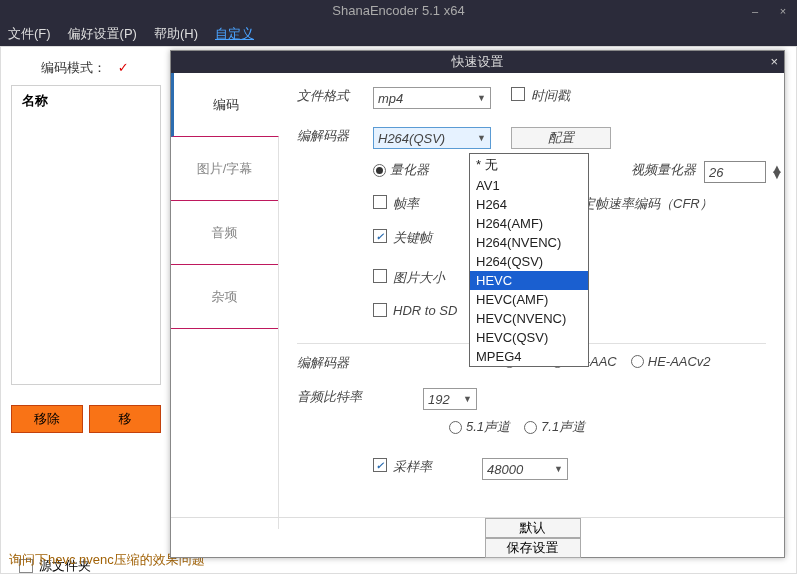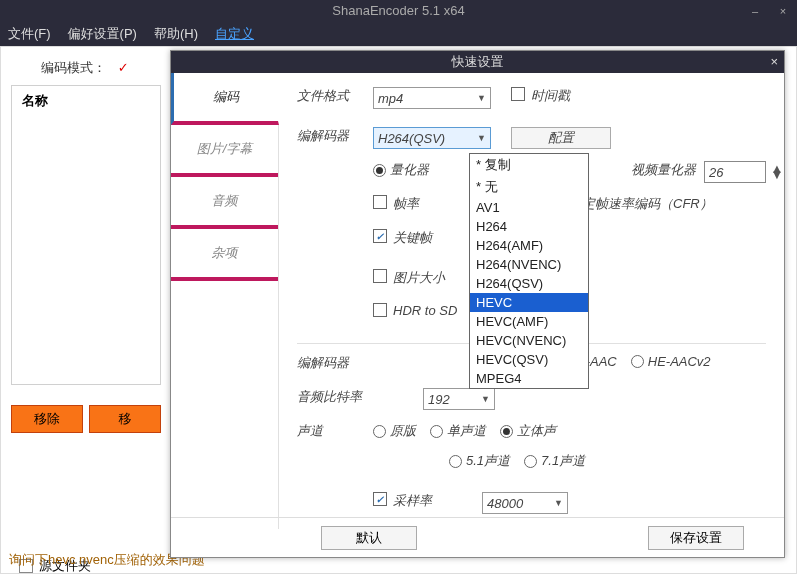--- a/index.html
+++ b/index.html
@@ -29,7 +29,7 @@
 
 .dlg-body { display: flex; height: calc(100% - 50px); }
 .sidetabs { width: 108px; border-right: 1px solid #e0e0e0; display: flex; flex-direction: column; }
-.sidetabs .tab { height: 52px; display: flex; align-items: center; justify-content: center; color: #888; border-bottom: 4px solid #be185d; font-style: italic; }
+.sidetabs .tab { height: 64px; display: flex; align-items: center; justify-content: center; color: #888; border-bottom: 1px solid #be185d; }
 .sidetabs .tab.active { color: #333; border-left: 3px solid #2b6cb0; background: #fff; border-right: 1px solid #fff; margin-right: -1px; }
 
 .panel { flex: 1; padding: 14px 18px; color: #444; position: relative; }

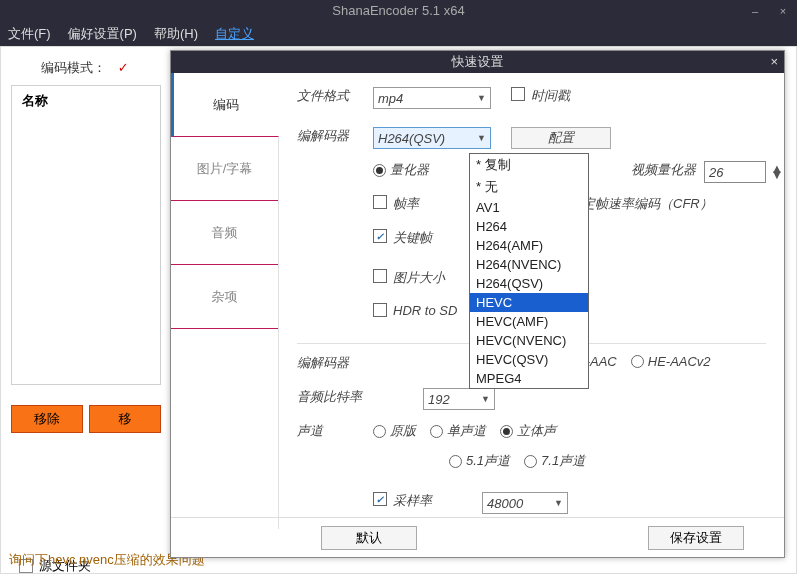--- a/index.html
+++ b/index.html
@@ -248,7 +248,6 @@
       </div>
 
       <div class="dropdown">
-          <div class="opt">* 复制</div>
           <div class="opt">* 无</div>
           <div class="opt">AV1</div>
           <div class="opt">H264</div>

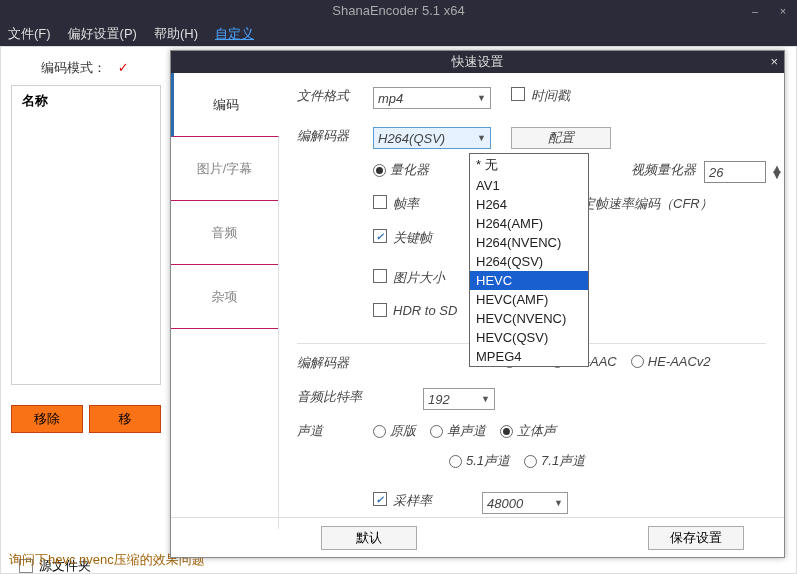--- a/index.html
+++ b/index.html
@@ -198,7 +198,7 @@
       <div class="row">
         <span class="lbl">音频比特率</span>
         <span style="width:50px"></span>
-        <div class="sel" style="width:72px">
+        <div class="sel" style="width:54px">
           <span>192</span>
           <span class="arrow">▼</span>
         </div>

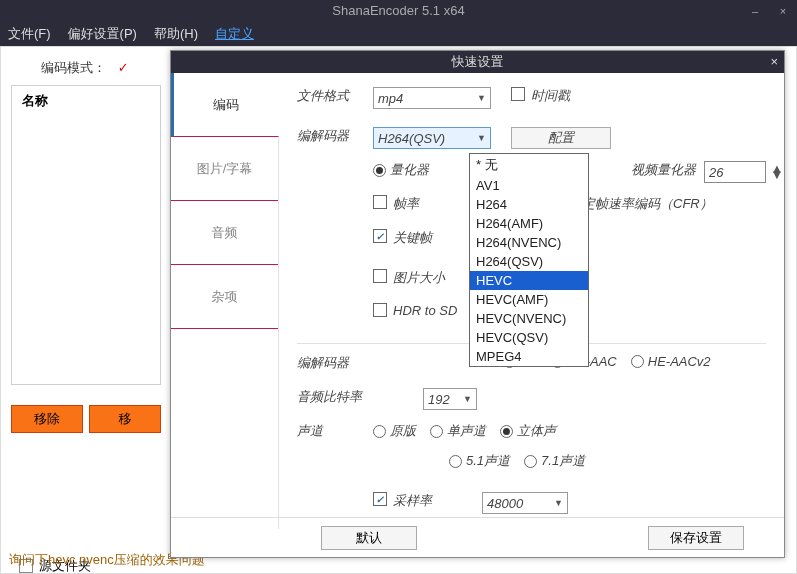--- a/index.html
+++ b/index.html
@@ -204,23 +204,6 @@
         </div>
       </div>
 
-      <div class="row">
-        <span class="lbl">声道</span>
-        <div class="rgroup">
-          <span class="rlabel">
-              <span class="radio"></span>
-              <span>原版</span>
-            </span>
-          <span class="rlabel">
-              <span class="radio"></span>
-              <span>单声道</span>
-            </span>
-          <span class="rlabel">
-              <span class="radio on"></span>
-              <span>立体声</span>
-            </span>
-        </div>
-      </div>
       <div class="row" style="margin-top:-4px">
         <span class="lbl"></span>
         <span style="width:76px"></span>

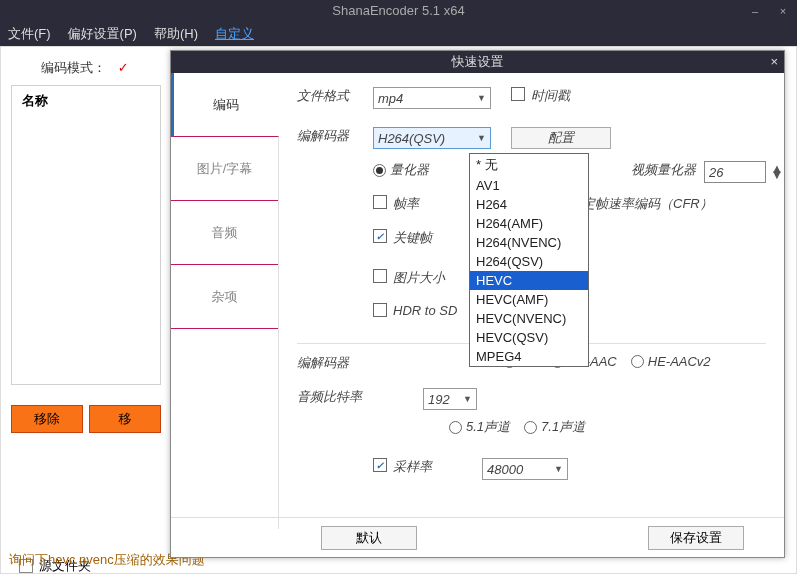--- a/index.html
+++ b/index.html
@@ -52,7 +52,7 @@
 
 .hr { border-top: 1px solid #e0e0e0; margin: 10px 0; }
 
-.dlg-footer { position: absolute; bottom: 0; left: 0; right: 0; height: 40px; border-top: 1px solid #ddd; display: flex; align-items: center; justify-content: space-between; padding: 0 40px 0 150px; }
+.dlg-footer { position: absolute; bottom: 0; left: 0; right: 0; height: 40px; border-top: 1px solid #ddd; display: flex; align-items: center; justify-content: space-between; padding: 0 40px 0 150px; flex-direction: column; }
 .dlg-footer button { width: 96px; height: 24px; border: 1px solid #aaa; background: #f5f5f5; }
 
 .rgroup { display: flex; align-items: center; gap: 14px; }

